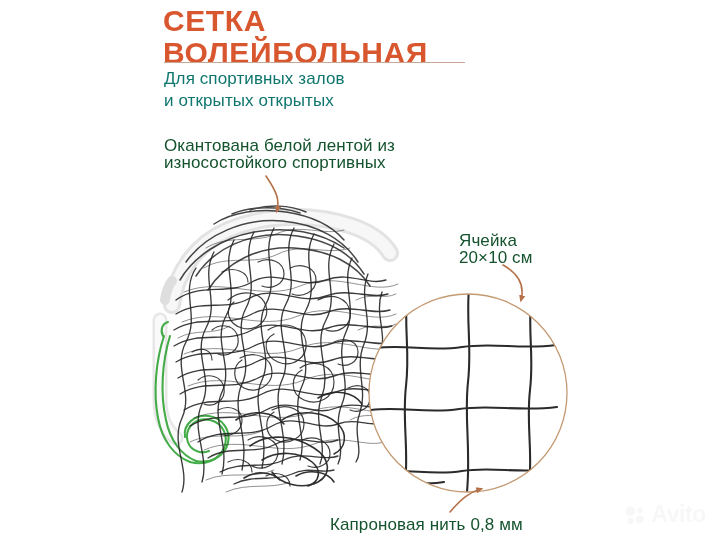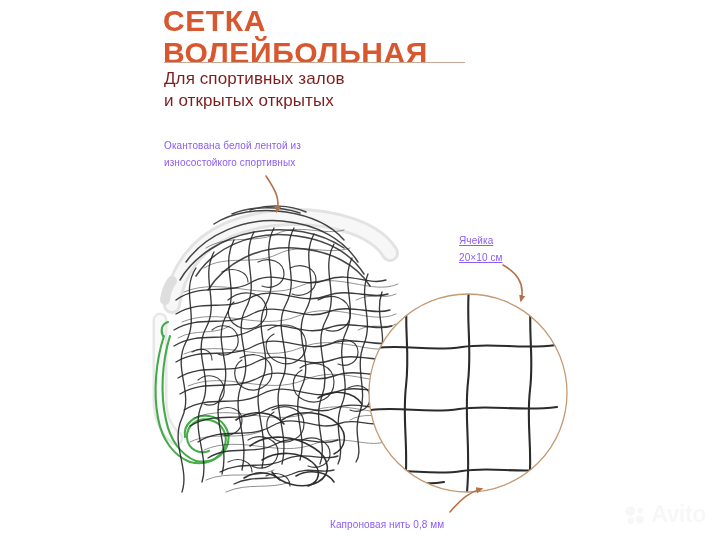--- a/index.html
+++ b/index.html
@@ -52,7 +52,7 @@
     width: 340px;
     font-size: 17px;
     line-height: 22px;
-    color: #7f1d1d;
+    color: #0f766e;
     letter-spacing: 0.1px;
   }
   .subtitle div { white-space: nowrap; }

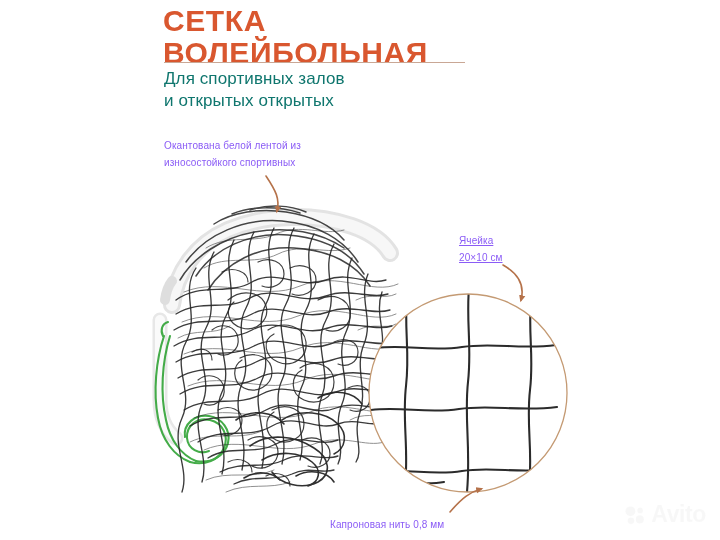--- a/index.html
+++ b/index.html
@@ -60,8 +60,8 @@
   
   .callout {
     position: absolute;
-    color: #8b5cf6;
-    font-size: 10px;
+    color: #14532d;
+    font-size: 17px;
     line-height: 17px;
     letter-spacing: 0.1px;
   }

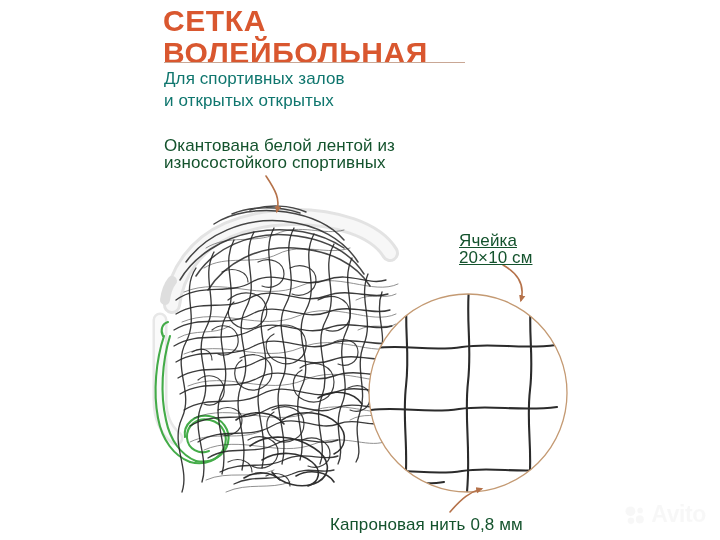--- a/index.html
+++ b/index.html
@@ -68,7 +68,7 @@
   .callout div { white-space: nowrap; }
 
   .callout-tape  { left: 164px; top: 137px; }
-  .callout-mesh  { left: 459px; top: 232px; text-align: left; text-decoration: underline; }
+  .callout-mesh  { left: 459px; top: 232px; text-align: left; }
   .callout-thread{ left: 330px; top: 516px; }
 
   

